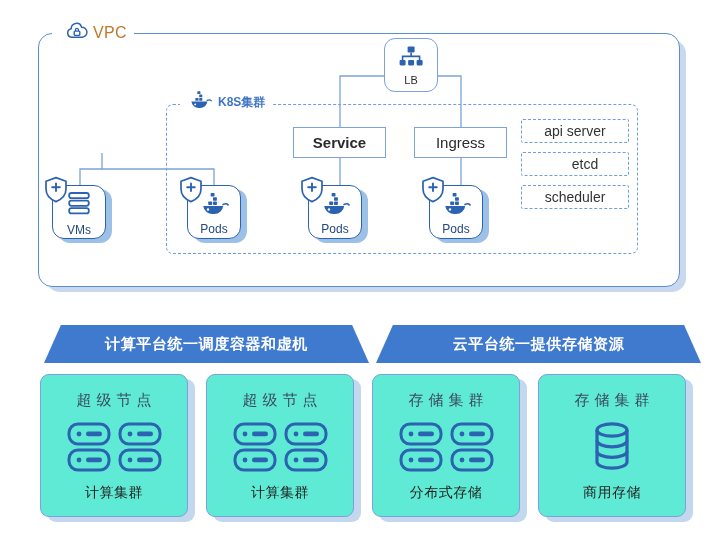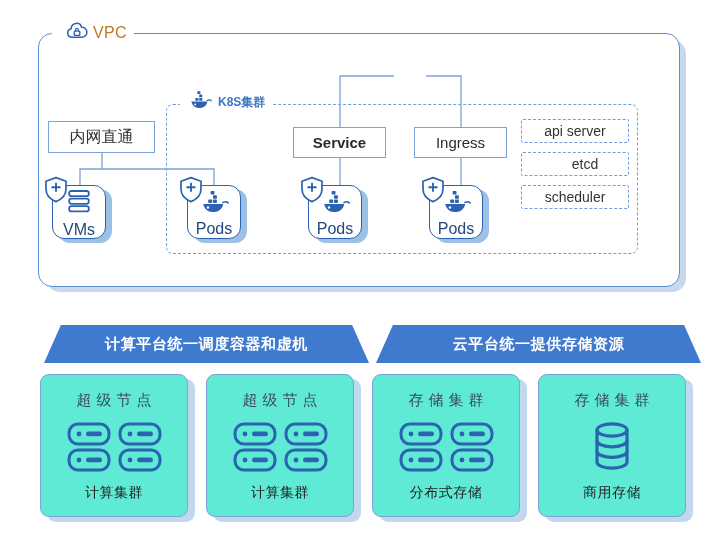--- a/index.html
+++ b/index.html
@@ -183,6 +183,18 @@
     </g>
   </svg>
 
+  <div id="lb-node">
+    <span>
+      <svg width="30" height="25" viewBox="0 0 30 25">
+        <rect x="11.6" y="1.4" width="7.0" height="6.0" rx="1.2" fill="#2c63b0"></rect>
+        <path d="M15.1 7.6 V11.4 M6.6 15.0 V11.4 H23.6 V15.0" stroke="#2c63b0" stroke-width="1.6" fill="none"></path>
+        <rect x="3.6" y="15.0" width="6.0" height="5.4" rx="1.1" fill="#2c63b0"></rect>
+        <rect x="12.1" y="15.0" width="6.0" height="5.4" rx="1.1" fill="#2c63b0"></rect>
+        <rect x="20.6" y="15.0" width="6.0" height="5.4" rx="1.1" fill="#2c63b0"></rect>
+      </svg>
+    </span>
+    <span class="cap">LB</span>
+  </div>
 
   <div class="obox" id="box-intranet">内网直通</div>
   <div class="obox" id="box-service">Service</div>

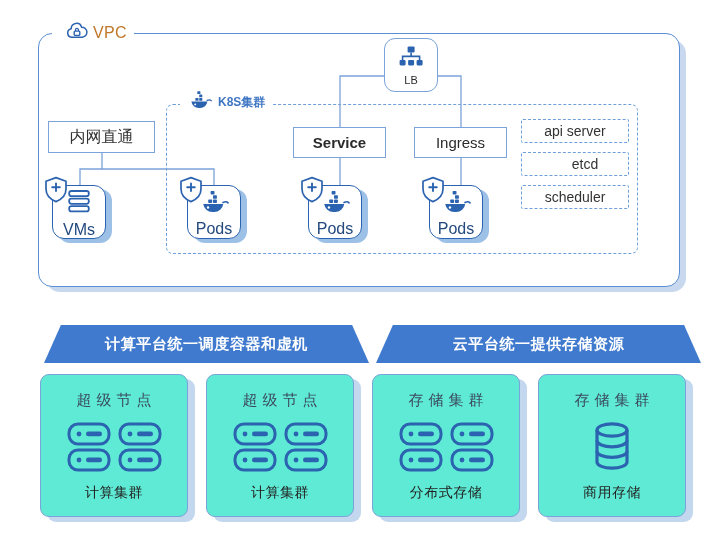--- a/index.html
+++ b/index.html
@@ -196,7 +196,6 @@
     <span class="cap">LB</span>
   </div>
 
-  <div class="obox" id="box-intranet">内网直通</div>
   <div class="obox" id="box-service">Service</div>
   <div class="obox" id="box-ingress">Ingress</div>
 

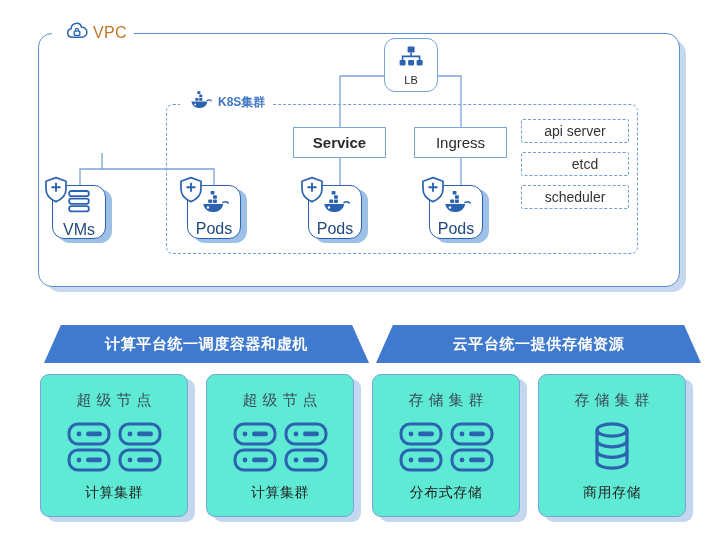--- a/index.html
+++ b/index.html
@@ -85,7 +85,7 @@
     display:flex;flex-direction:column;align-items:center;justify-content:center;
     gap:0px;box-sizing:border-box;
   }
-  .node .cap{font-size:16px;color:#23497e;line-height:1;margin-top:1px;}
+  .node .cap{font-size:12px;color:#23497e;line-height:1;margin-top:1px;}
   .node .badge{position:absolute;left:-9px;top:-9px;width:26px;height:28px;z-index:3;}
   #node-vms{left:52px;top:185px;}
   #node-pods1{left:187px;top:185px;}

